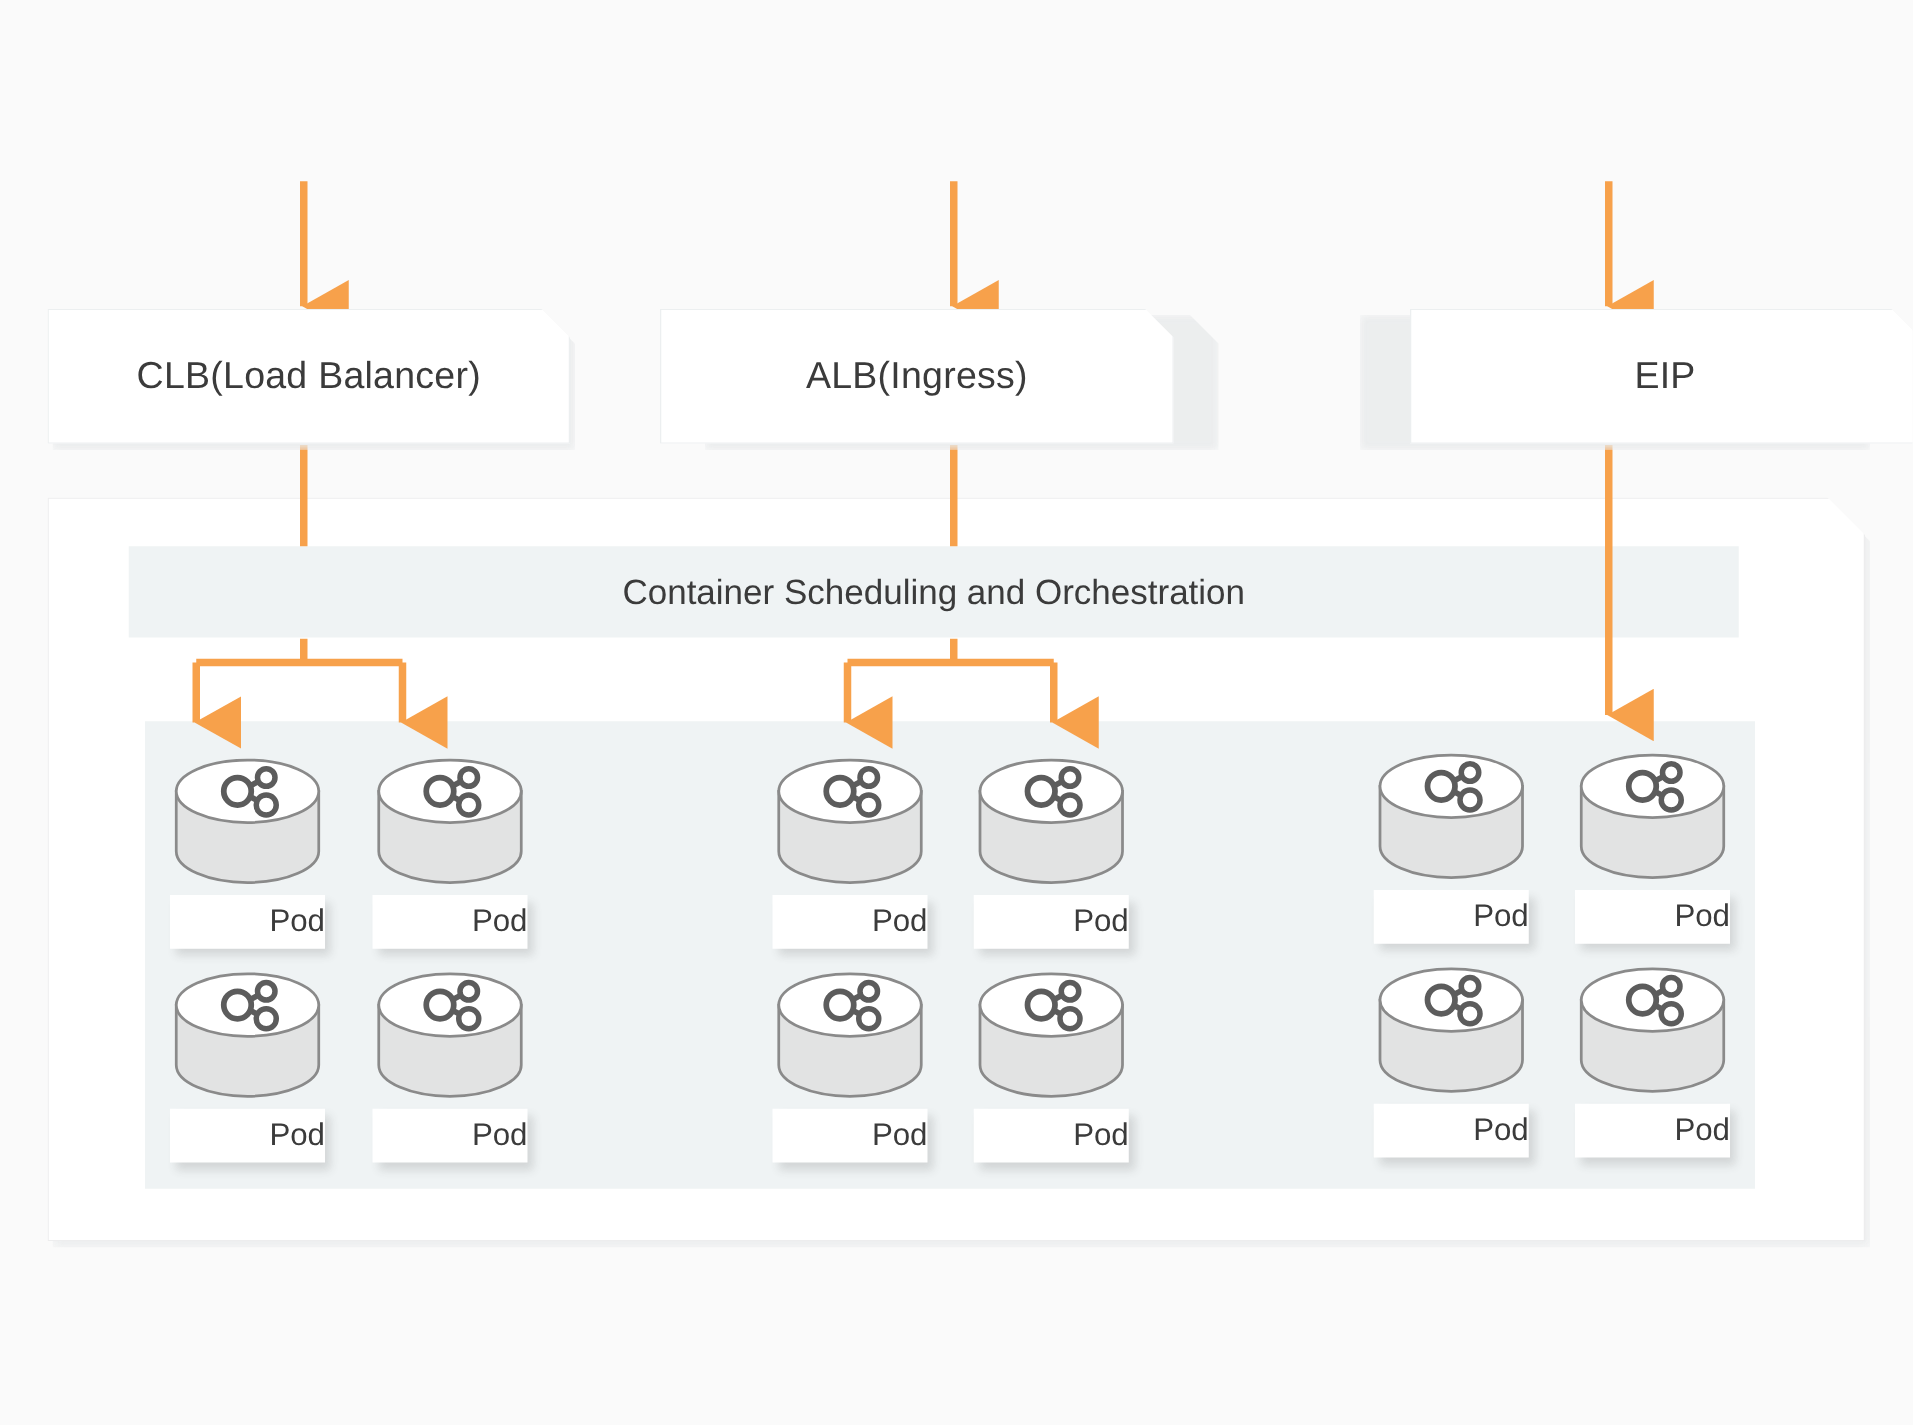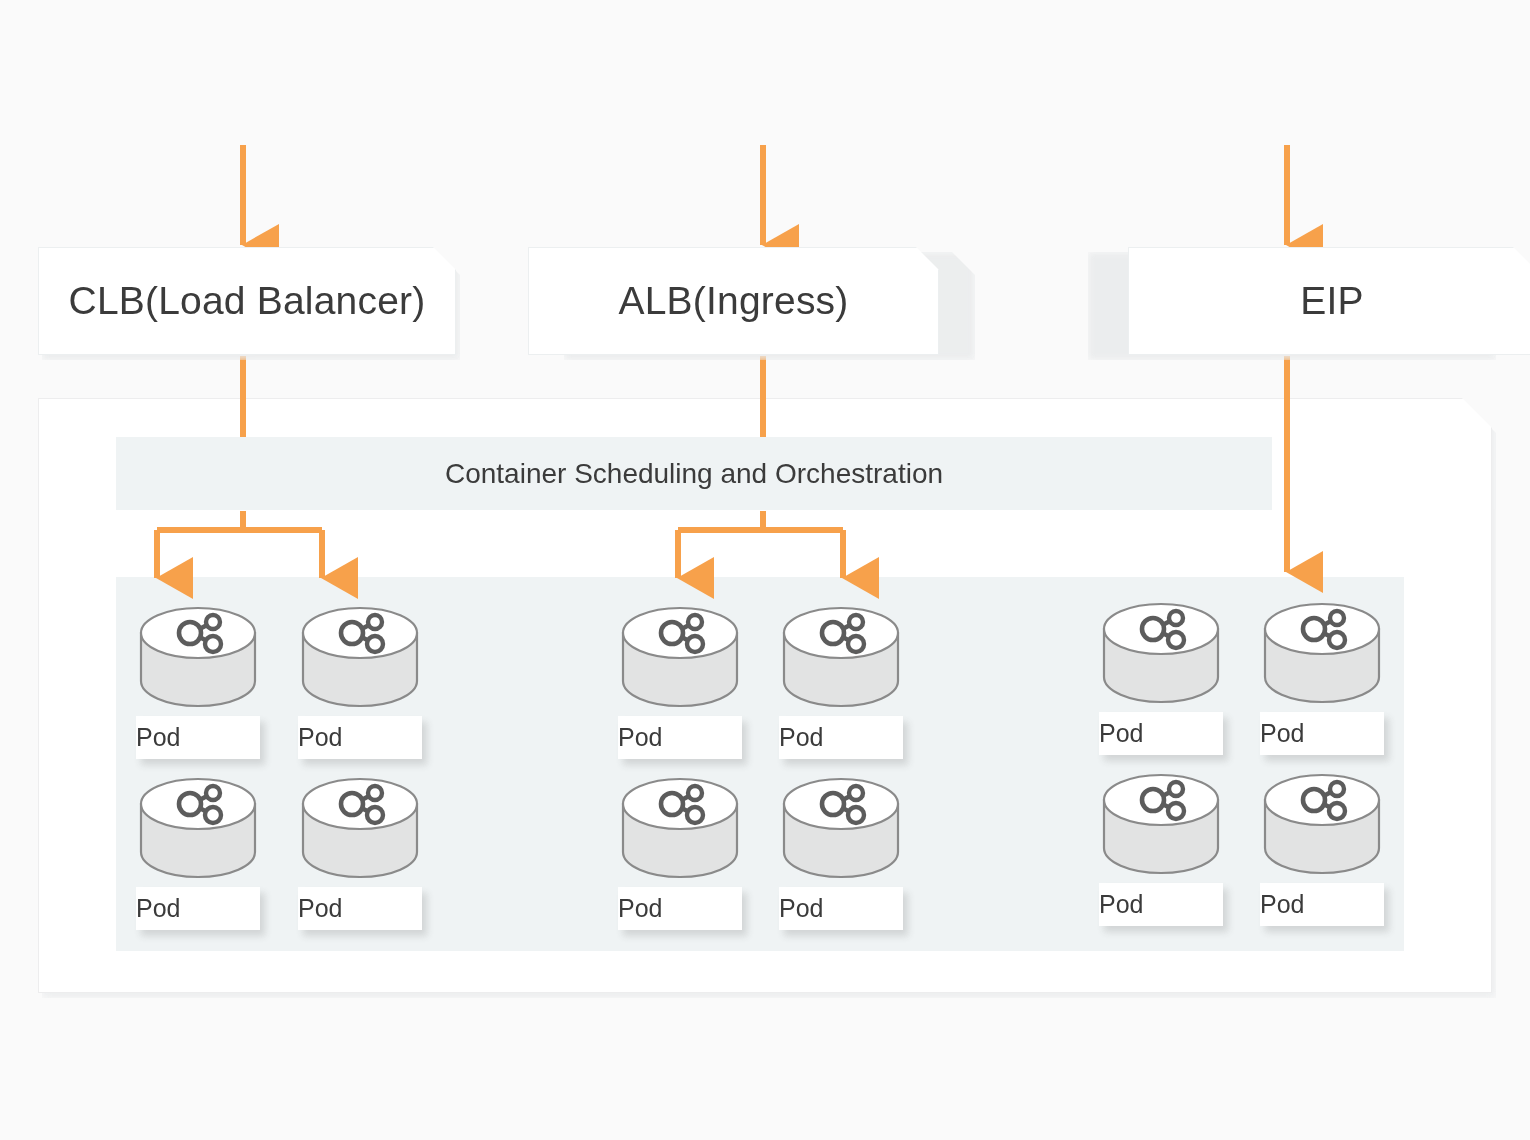--- a/index.html
+++ b/index.html
@@ -57,7 +57,7 @@
     opacity: .85;
   }
   .svc-label {
-    font-size: 39px;
+    font-size: 30px;
     color: #3b3b3b;
     letter-spacing: .2px;
     white-space: nowrap;

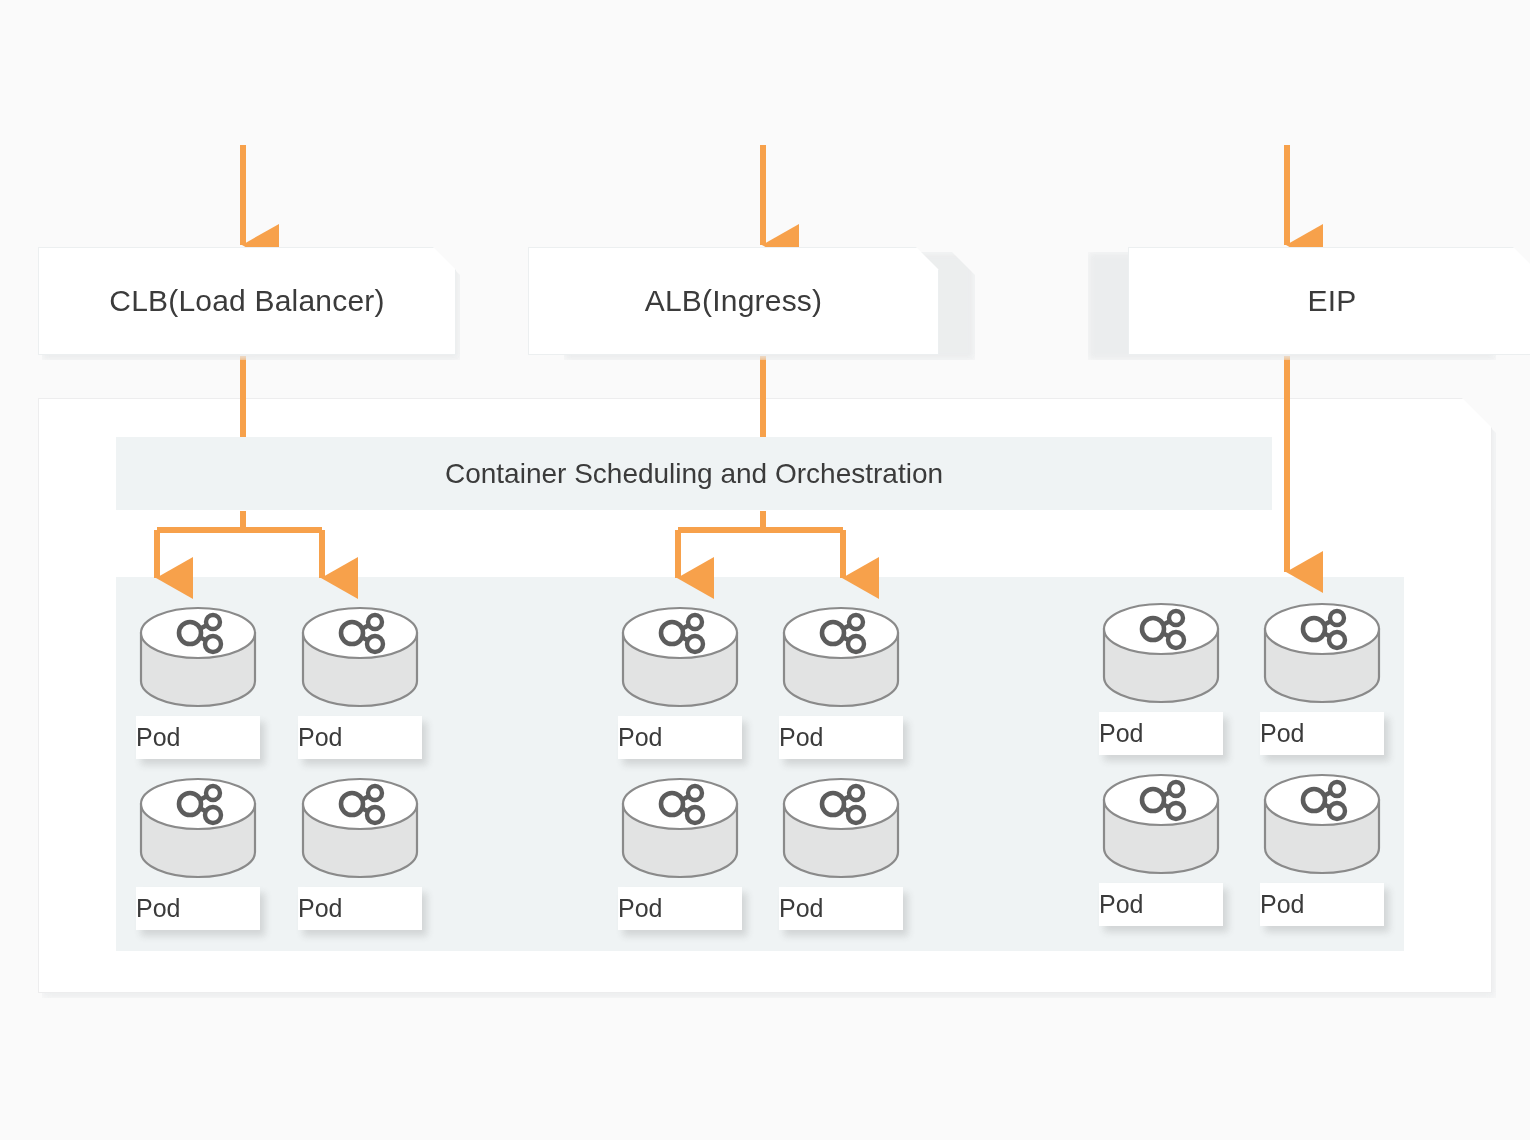--- a/index.html
+++ b/index.html
@@ -134,7 +134,7 @@
   <div id="cluster-shadow" style="left: 42px; top: 403px; width: 1454px; height: 595px;"></div>
   <div id="cluster" style="left: 38px; top: 398px; width: 1454px; height: 595px;"></div>
 
-  <div class="panel" id="orch-panel" style="left: 116px; top: 437px; width: 1156px; height: 73px;">
+  <div class="panel" id="orch-panel" style="left: 103px; top: 437px; width: 1288px; height: 73px;">
     <span class="panel-label">Container Scheduling and Orchestration</span>
   </div>
   <div class="panel" id="pods-panel" style="left: 116px; top: 577px; width: 1288px; height: 374px;"></div>

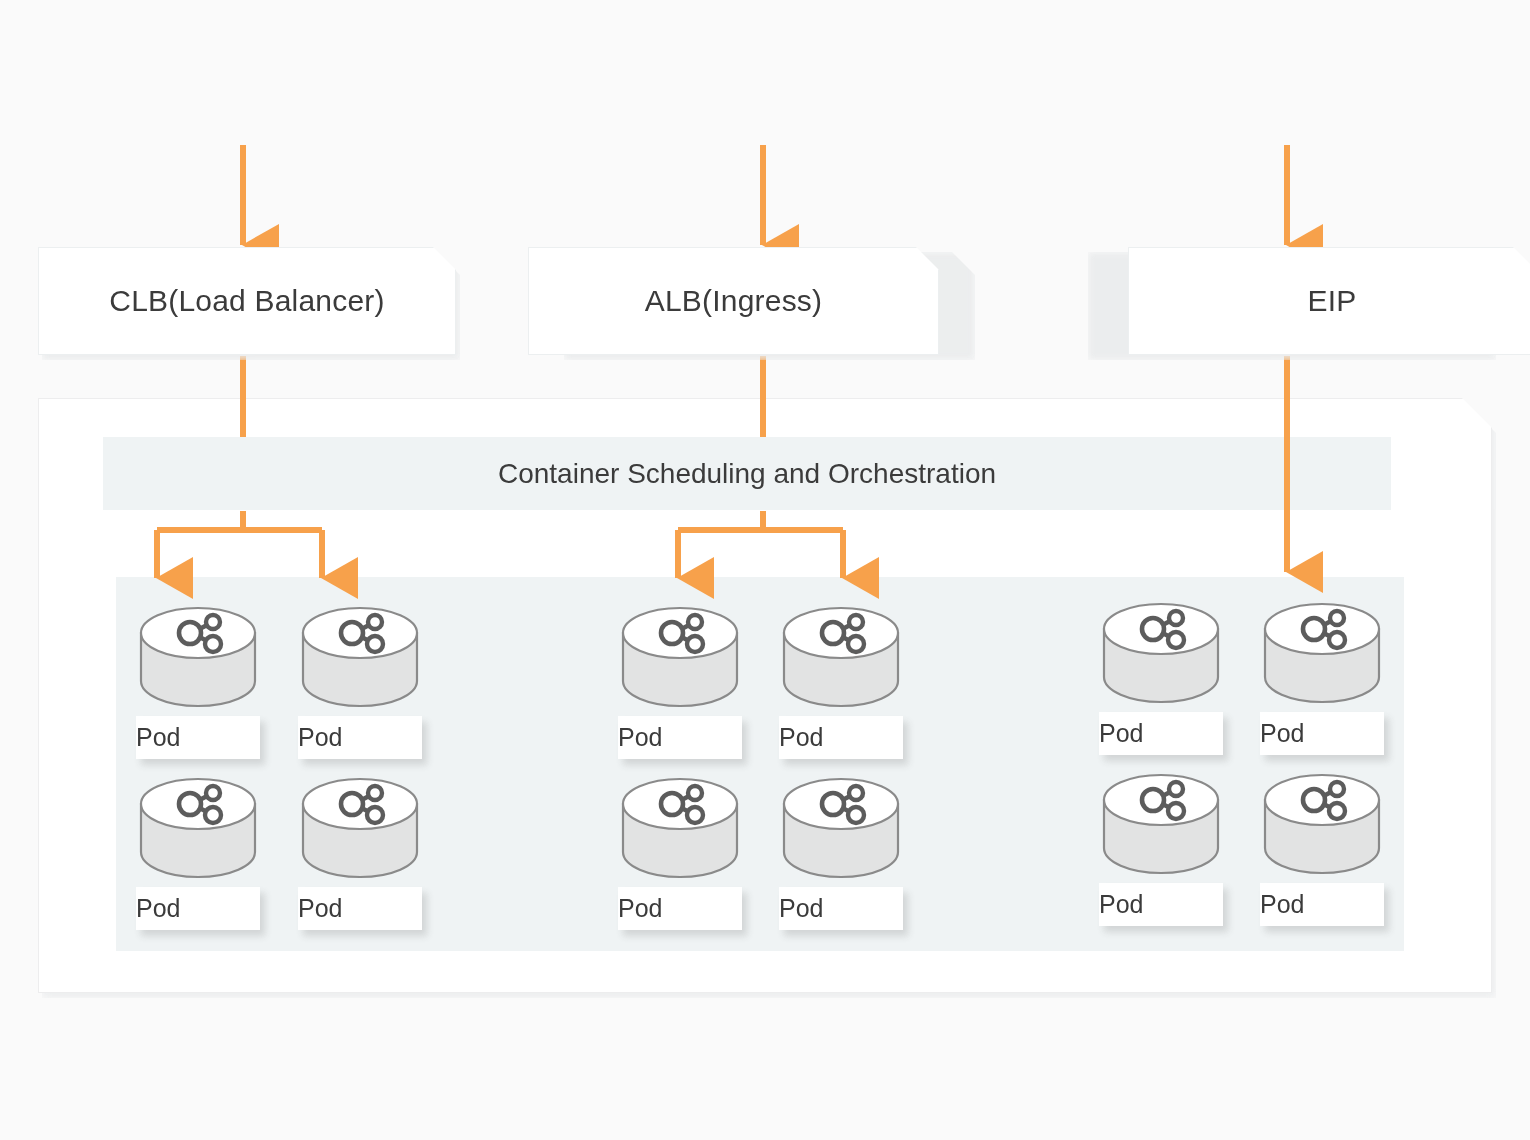--- a/index.html
+++ b/index.html
@@ -116,7 +116,7 @@
     box-sizing: border-box;
     display: flex;
     align-items: center;
-    justify-content: flex-start;
+    justify-content: flex-end;
     box-shadow: 5px 6px 7px rgba(60,60,60,0.16);
     z-index: 7;
   }

